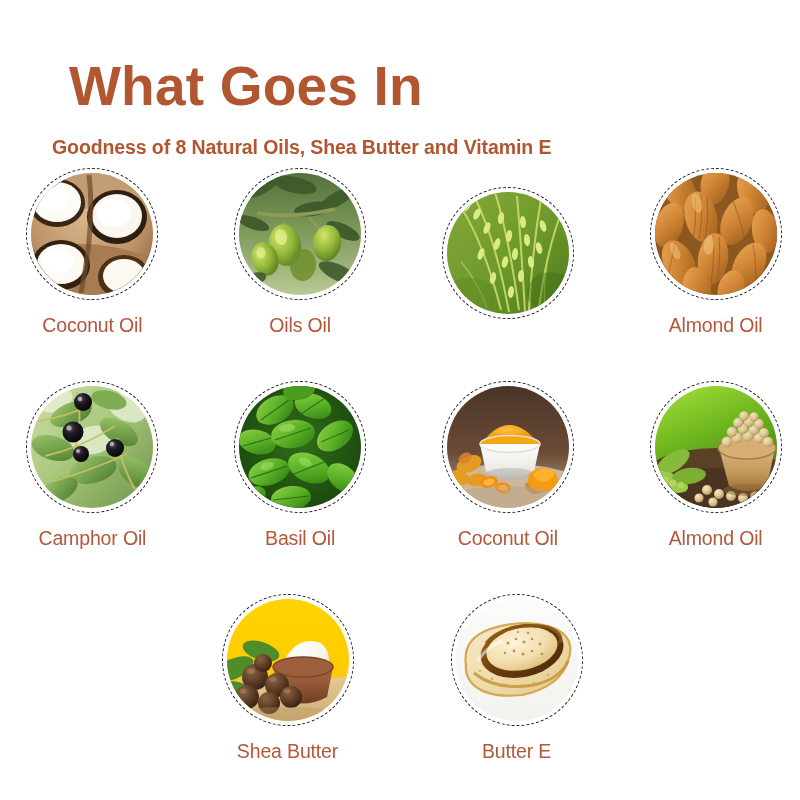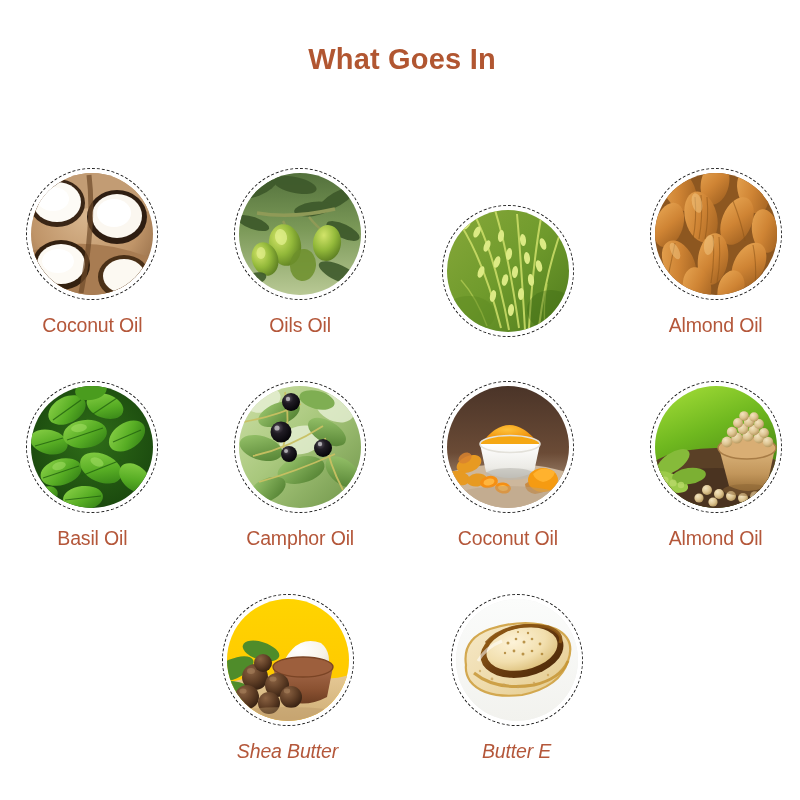--- a/index.html
+++ b/index.html
@@ -28,14 +28,13 @@
     width: 700px;
   }
   .title {
-    font-size: 29px;
+    font-size: 55px;
     font-weight: bold;
     color: #b15631;
     letter-spacing: 0.2px;
     line-height: 1.08;
-    margin: 4px;
+    margin: 17px;
     white-space: nowrap;
-    text-align: center;
   }
   .subtitle {
     font-size: 19.5px;

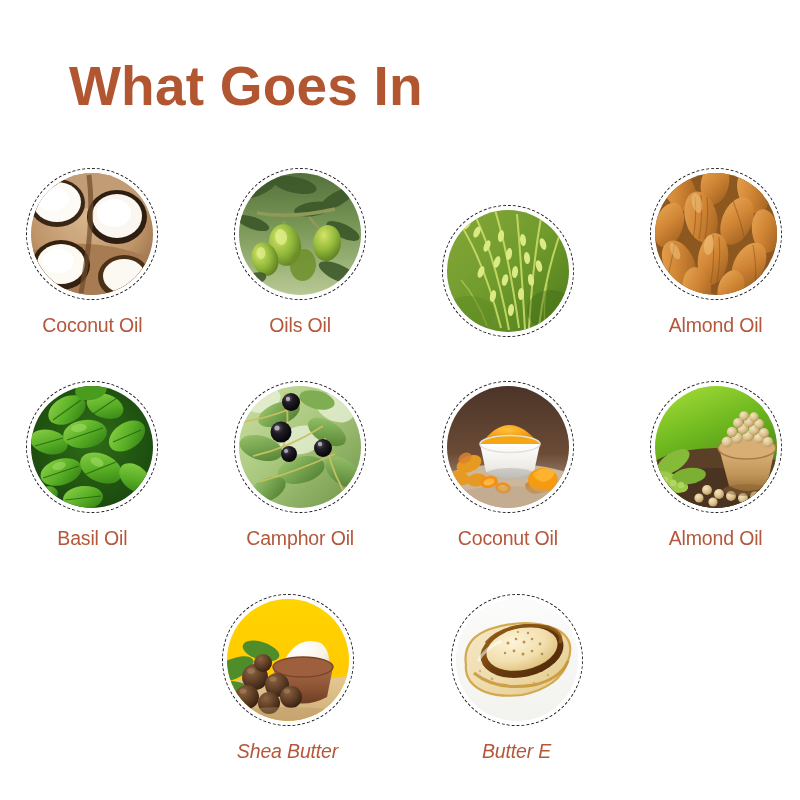--- a/index.html
+++ b/index.html
@@ -116,6 +116,7 @@
 
   <div class="header">
     <h1 class="title">What Goes In</h1>
+    <h2 class="subtitle">Goodness of 8 Natural Oils, Shea Butter and Vitamin E</h2>
   </div>
 
   <div class="grid">

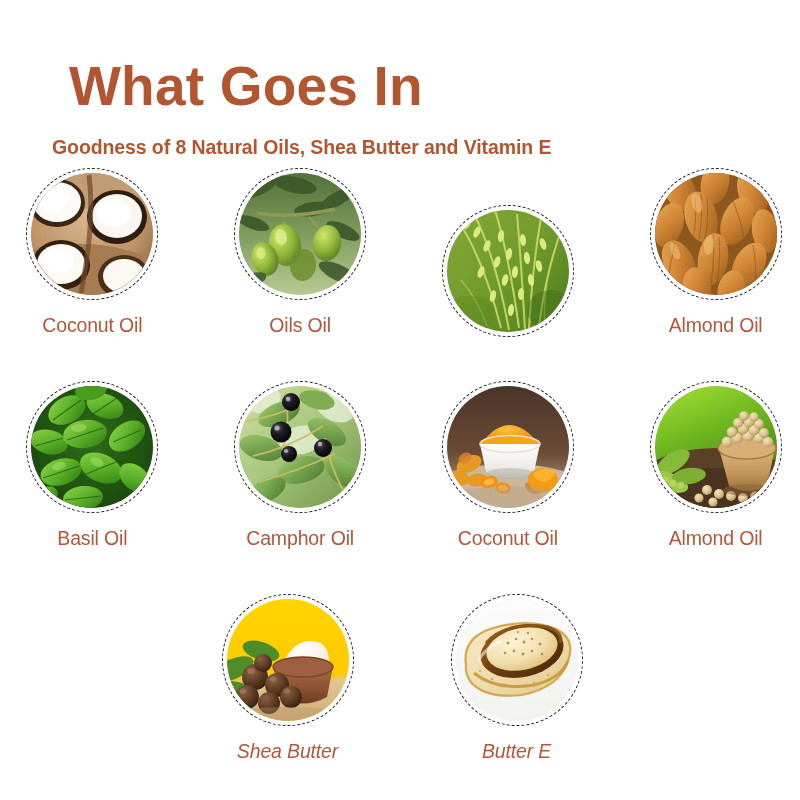--- a/index.html
+++ b/index.html
@@ -56,7 +56,7 @@
   .row {
     display: flex;
     justify-content: center;
-    align-items: flex-end;
+    align-items: center;
     gap: 39px;
   }
   .row-1, .row-2 { padding-left: 8px; }

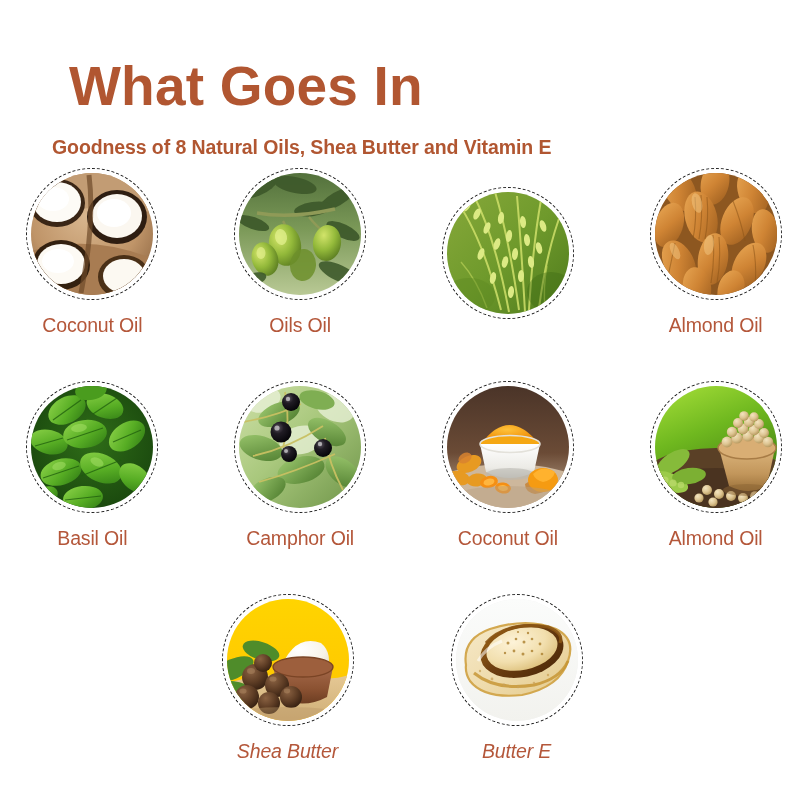--- a/index.html
+++ b/index.html
@@ -316,6 +316,67 @@
           <div class="circle">
             <svg viewBox="0 0 122 122">
               <defs>
+                <linearGradient id="campBg" x1="0" y1="0" x2="1" y2="1">
+                  <stop offset="0%" stop-color="#cfe0a8"></stop>
+                  <stop offset="45%" stop-color="#a9c87d"></stop>
+                  <stop offset="100%" stop-color="#6e9448"></stop>
+                </linearGradient>
+                <linearGradient id="campLeaf" x1="0" y1="0" x2="1" y2="1">
+                  <stop offset="0%" stop-color="#9dc96f"></stop>
+                  <stop offset="100%" stop-color="#4e7c2e"></stop>
+                </linearGradient>
+                <radialGradient id="berryG" cx="35%" cy="30%" r="70%">
+                  <stop offset="0%" stop-color="#5c5560"></stop>
+                  <stop offset="40%" stop-color="#201c24"></stop>
+                  <stop offset="100%" stop-color="#07060a"></stop>
+                </radialGradient>
+              </defs>
+              <rect width="122" height="122" fill="url(#campBg)"></rect>
+              <g fill="#e8f0d6" opacity="0.8">
+                <ellipse cx="24" cy="14" rx="18" ry="12" transform="rotate(-18 24 14)"></ellipse>
+                <ellipse cx="96" cy="22" rx="20" ry="13" transform="rotate(24 96 22)"></ellipse>
+                <ellipse cx="62" cy="54" rx="22" ry="14" transform="rotate(-12 62 54)"></ellipse>
+              </g>
+              <g>
+                <ellipse cx="40" cy="28" rx="22" ry="11" fill="url(#campLeaf)" transform="rotate(-22 40 28)"></ellipse>
+                <ellipse cx="88" cy="46" rx="21" ry="11" fill="url(#campLeaf)" transform="rotate(30 88 46)"></ellipse>
+                <ellipse cx="22" cy="62" rx="22" ry="12" fill="url(#campLeaf)" transform="rotate(16 22 62)"></ellipse>
+                <ellipse cx="62" cy="84" rx="24" ry="13" fill="url(#campLeaf)" transform="rotate(-14 62 84)"></ellipse>
+                <ellipse cx="104" cy="86" rx="20" ry="12" fill="url(#campLeaf)" transform="rotate(38 104 86)"></ellipse>
+                <ellipse cx="28" cy="104" rx="20" ry="11" fill="url(#campLeaf)" transform="rotate(-26 28 104)"></ellipse>
+                <ellipse cx="78" cy="14" rx="18" ry="9" fill="#7fae52" transform="rotate(14 78 14)"></ellipse>
+              </g>
+              <g stroke="#c9c063" stroke-width="1.8" fill="none" opacity="0.95">
+                <path d="M4 36 Q38 30 62 18"></path>
+                <path d="M14 70 Q50 62 84 40"></path>
+                <path d="M20 96 Q56 86 96 68"></path>
+                <path d="M46 6 Q52 34 44 62"></path>
+                <path d="M86 52 Q90 78 104 104"></path>
+              </g>
+              <g>
+                <circle cx="52" cy="16" r="9" fill="url(#berryG)"></circle>
+                <circle cx="42" cy="46" r="10.5" fill="url(#berryG)"></circle>
+                <circle cx="50" cy="68" r="8" fill="url(#berryG)"></circle>
+                <circle cx="84" cy="62" r="9" fill="url(#berryG)"></circle>
+              </g>
+              <g fill="#ffffff" opacity="0.55">
+                <circle cx="49" cy="13" r="2.2"></circle>
+                <circle cx="38" cy="42" r="2.6"></circle>
+                <circle cx="47" cy="65" r="2"></circle>
+                <circle cx="81" cy="58" r="2.2"></circle>
+              </g>
+            </svg>
+          </div>
+          <div class="dash-ring"></div>
+        </div>
+        <div class="label">Camphor Oil</div>
+      </div>
+
+      <div class="cell">
+        <div class="circle-wrap">
+          <div class="circle">
+            <svg viewBox="0 0 122 122">
+              <defs>
                 <radialGradient id="basilBg" cx="50%" cy="45%" r="70%">
                   <stop offset="0%" stop-color="#2f6d18"></stop>
                   <stop offset="100%" stop-color="#16410c"></stop>
@@ -360,67 +421,6 @@
           <div class="dash-ring"></div>
         </div>
         <div class="label">Basil Oil</div>
-      </div>
-
-      <div class="cell">
-        <div class="circle-wrap">
-          <div class="circle">
-            <svg viewBox="0 0 122 122">
-              <defs>
-                <linearGradient id="campBg" x1="0" y1="0" x2="1" y2="1">
-                  <stop offset="0%" stop-color="#cfe0a8"></stop>
-                  <stop offset="45%" stop-color="#a9c87d"></stop>
-                  <stop offset="100%" stop-color="#6e9448"></stop>
-                </linearGradient>
-                <linearGradient id="campLeaf" x1="0" y1="0" x2="1" y2="1">
-                  <stop offset="0%" stop-color="#9dc96f"></stop>
-                  <stop offset="100%" stop-color="#4e7c2e"></stop>
-                </linearGradient>
-                <radialGradient id="berryG" cx="35%" cy="30%" r="70%">
-                  <stop offset="0%" stop-color="#5c5560"></stop>
-                  <stop offset="40%" stop-color="#201c24"></stop>
-                  <stop offset="100%" stop-color="#07060a"></stop>
-                </radialGradient>
-              </defs>
-              <rect width="122" height="122" fill="url(#campBg)"></rect>
-              <g fill="#e8f0d6" opacity="0.8">
-                <ellipse cx="24" cy="14" rx="18" ry="12" transform="rotate(-18 24 14)"></ellipse>
-                <ellipse cx="96" cy="22" rx="20" ry="13" transform="rotate(24 96 22)"></ellipse>
-                <ellipse cx="62" cy="54" rx="22" ry="14" transform="rotate(-12 62 54)"></ellipse>
-              </g>
-              <g>
-                <ellipse cx="40" cy="28" rx="22" ry="11" fill="url(#campLeaf)" transform="rotate(-22 40 28)"></ellipse>
-                <ellipse cx="88" cy="46" rx="21" ry="11" fill="url(#campLeaf)" transform="rotate(30 88 46)"></ellipse>
-                <ellipse cx="22" cy="62" rx="22" ry="12" fill="url(#campLeaf)" transform="rotate(16 22 62)"></ellipse>
-                <ellipse cx="62" cy="84" rx="24" ry="13" fill="url(#campLeaf)" transform="rotate(-14 62 84)"></ellipse>
-                <ellipse cx="104" cy="86" rx="20" ry="12" fill="url(#campLeaf)" transform="rotate(38 104 86)"></ellipse>
-                <ellipse cx="28" cy="104" rx="20" ry="11" fill="url(#campLeaf)" transform="rotate(-26 28 104)"></ellipse>
-                <ellipse cx="78" cy="14" rx="18" ry="9" fill="#7fae52" transform="rotate(14 78 14)"></ellipse>
-              </g>
-              <g stroke="#c9c063" stroke-width="1.8" fill="none" opacity="0.95">
-                <path d="M4 36 Q38 30 62 18"></path>
-                <path d="M14 70 Q50 62 84 40"></path>
-                <path d="M20 96 Q56 86 96 68"></path>
-                <path d="M46 6 Q52 34 44 62"></path>
-                <path d="M86 52 Q90 78 104 104"></path>
-              </g>
-              <g>
-                <circle cx="52" cy="16" r="9" fill="url(#berryG)"></circle>
-                <circle cx="42" cy="46" r="10.5" fill="url(#berryG)"></circle>
-                <circle cx="50" cy="68" r="8" fill="url(#berryG)"></circle>
-                <circle cx="84" cy="62" r="9" fill="url(#berryG)"></circle>
-              </g>
-              <g fill="#ffffff" opacity="0.55">
-                <circle cx="49" cy="13" r="2.2"></circle>
-                <circle cx="38" cy="42" r="2.6"></circle>
-                <circle cx="47" cy="65" r="2"></circle>
-                <circle cx="81" cy="58" r="2.2"></circle>
-              </g>
-            </svg>
-          </div>
-          <div class="dash-ring"></div>
-        </div>
-        <div class="label">Camphor Oil</div>
       </div>
 
       <div class="cell">

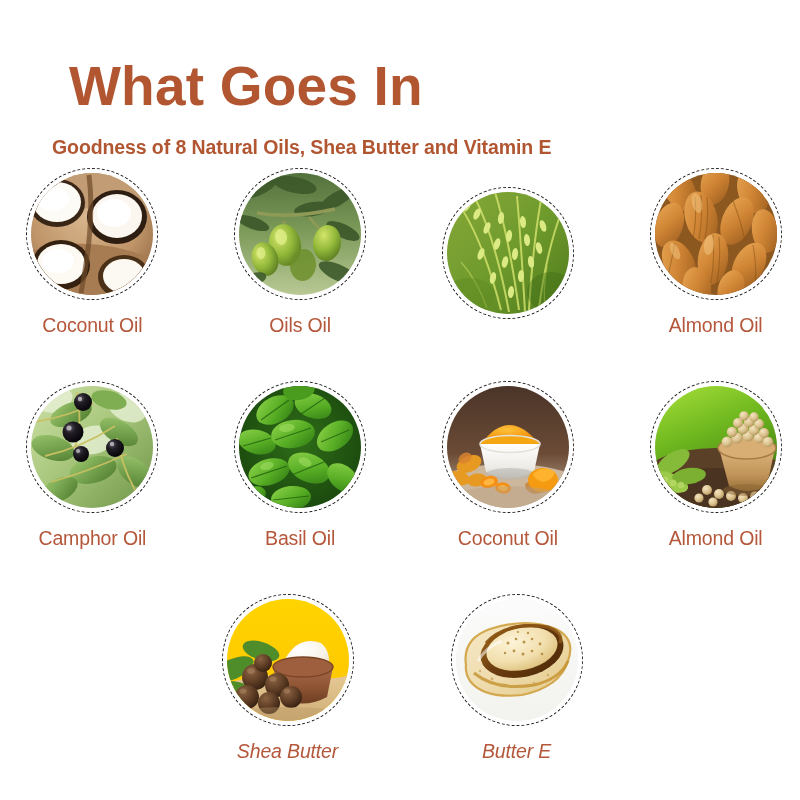--- a/index.html
+++ b/index.html
@@ -107,7 +107,7 @@
   }
 
   .row-2 { margin-top: 44px; }
-  .row-3 { margin-top: 44px; font-style: italic; }
+  .row-3 { margin-top: 44px; }
 </style>
 </head>
 <body>

